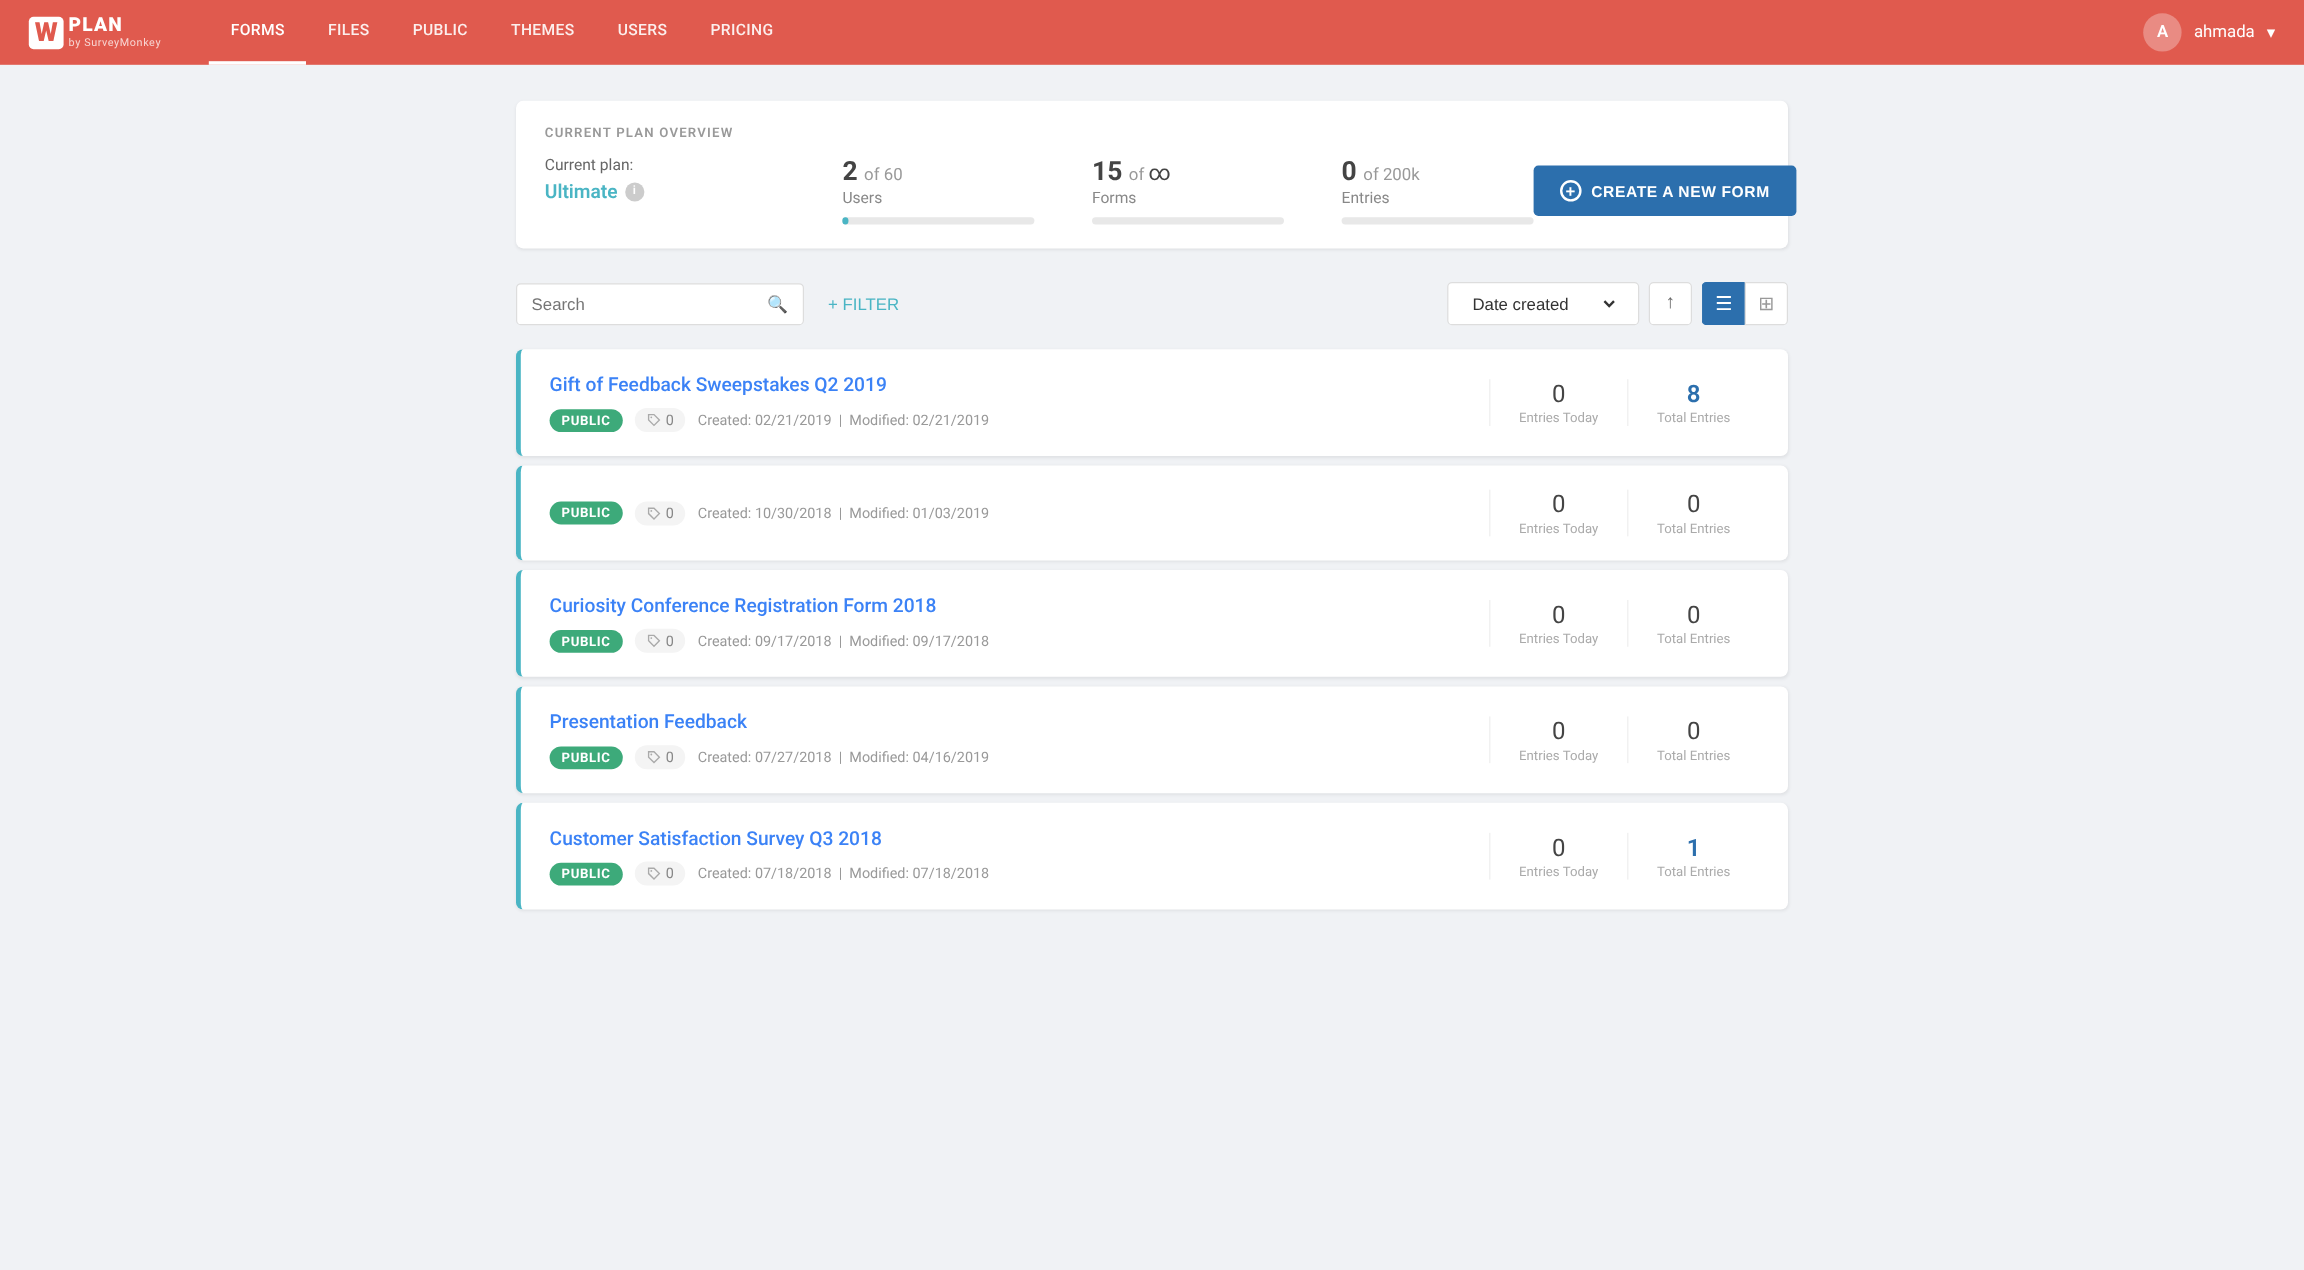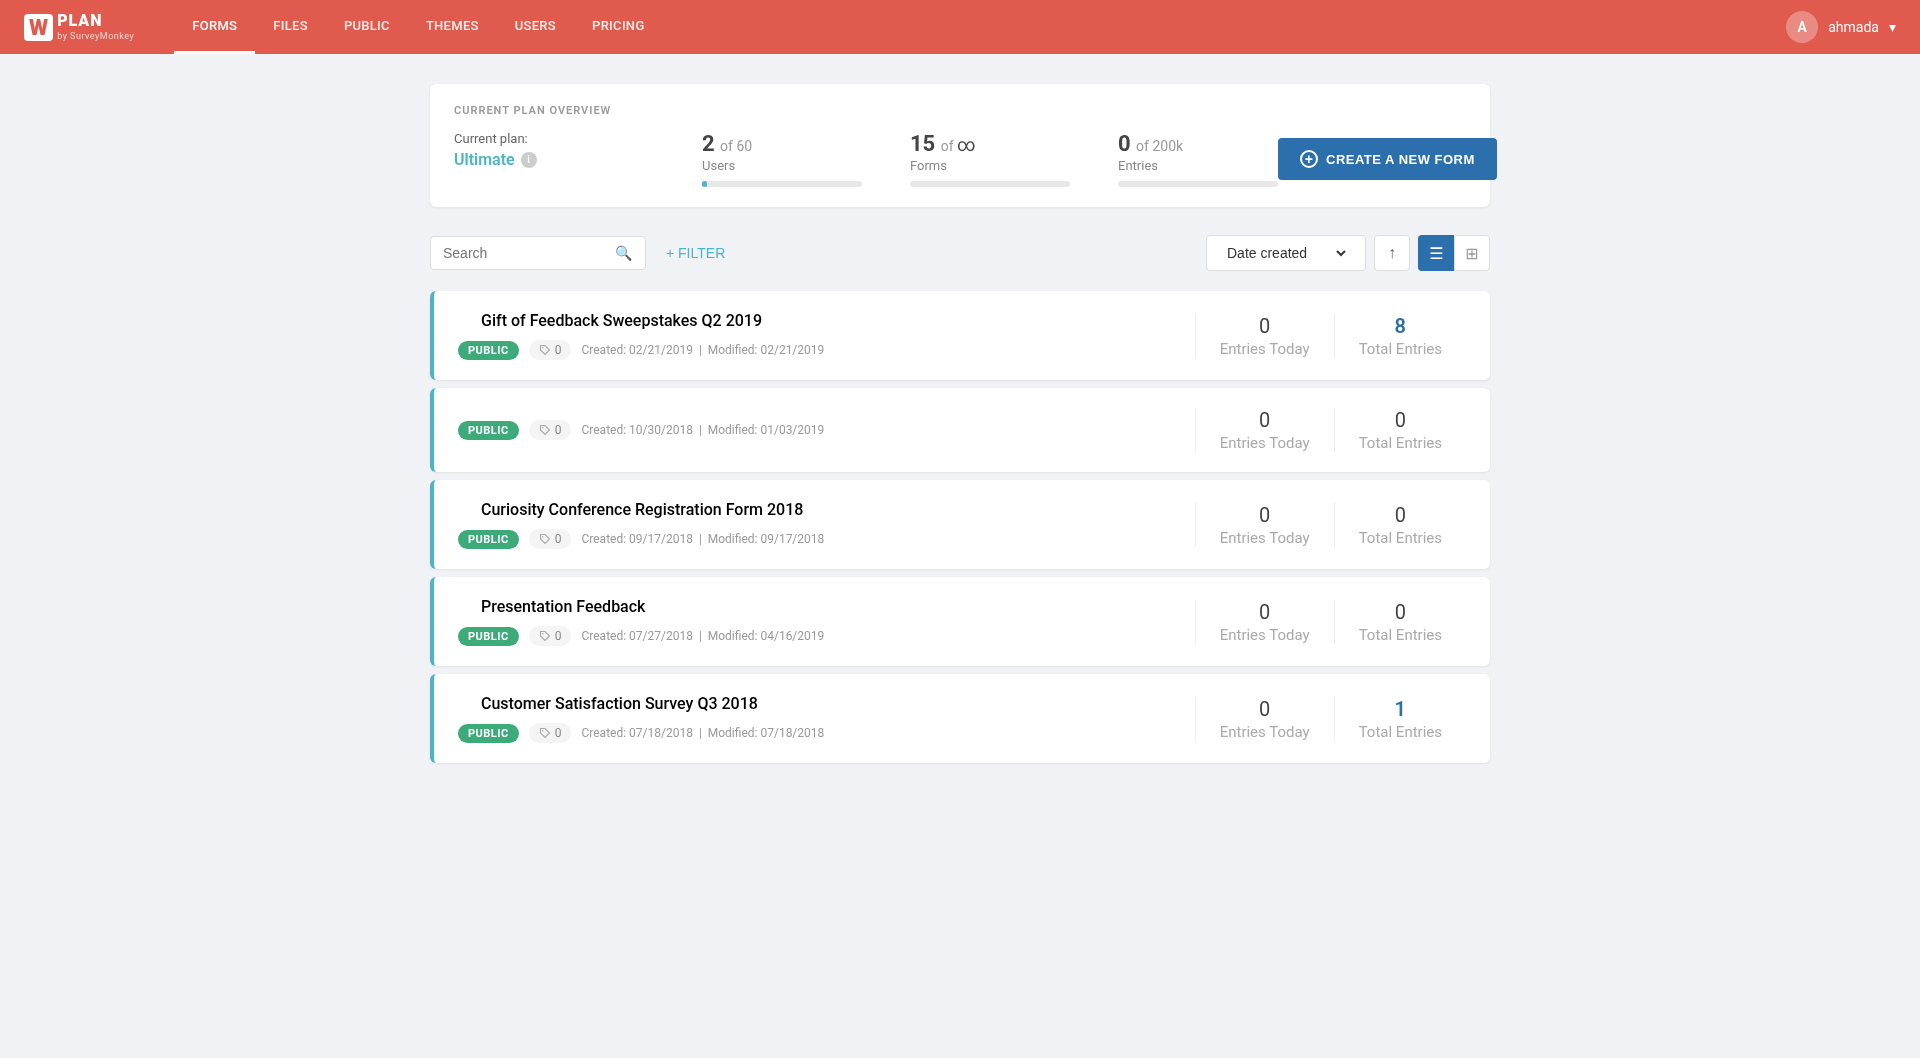--- a/index.html
+++ b/index.html
@@ -241,7 +241,7 @@
       border-radius: 4px;
       padding: 8px 12px;
       gap: 8px;
-      width: 216px;
+      width: 240px;
     }
     .search-box input {
       border: none;

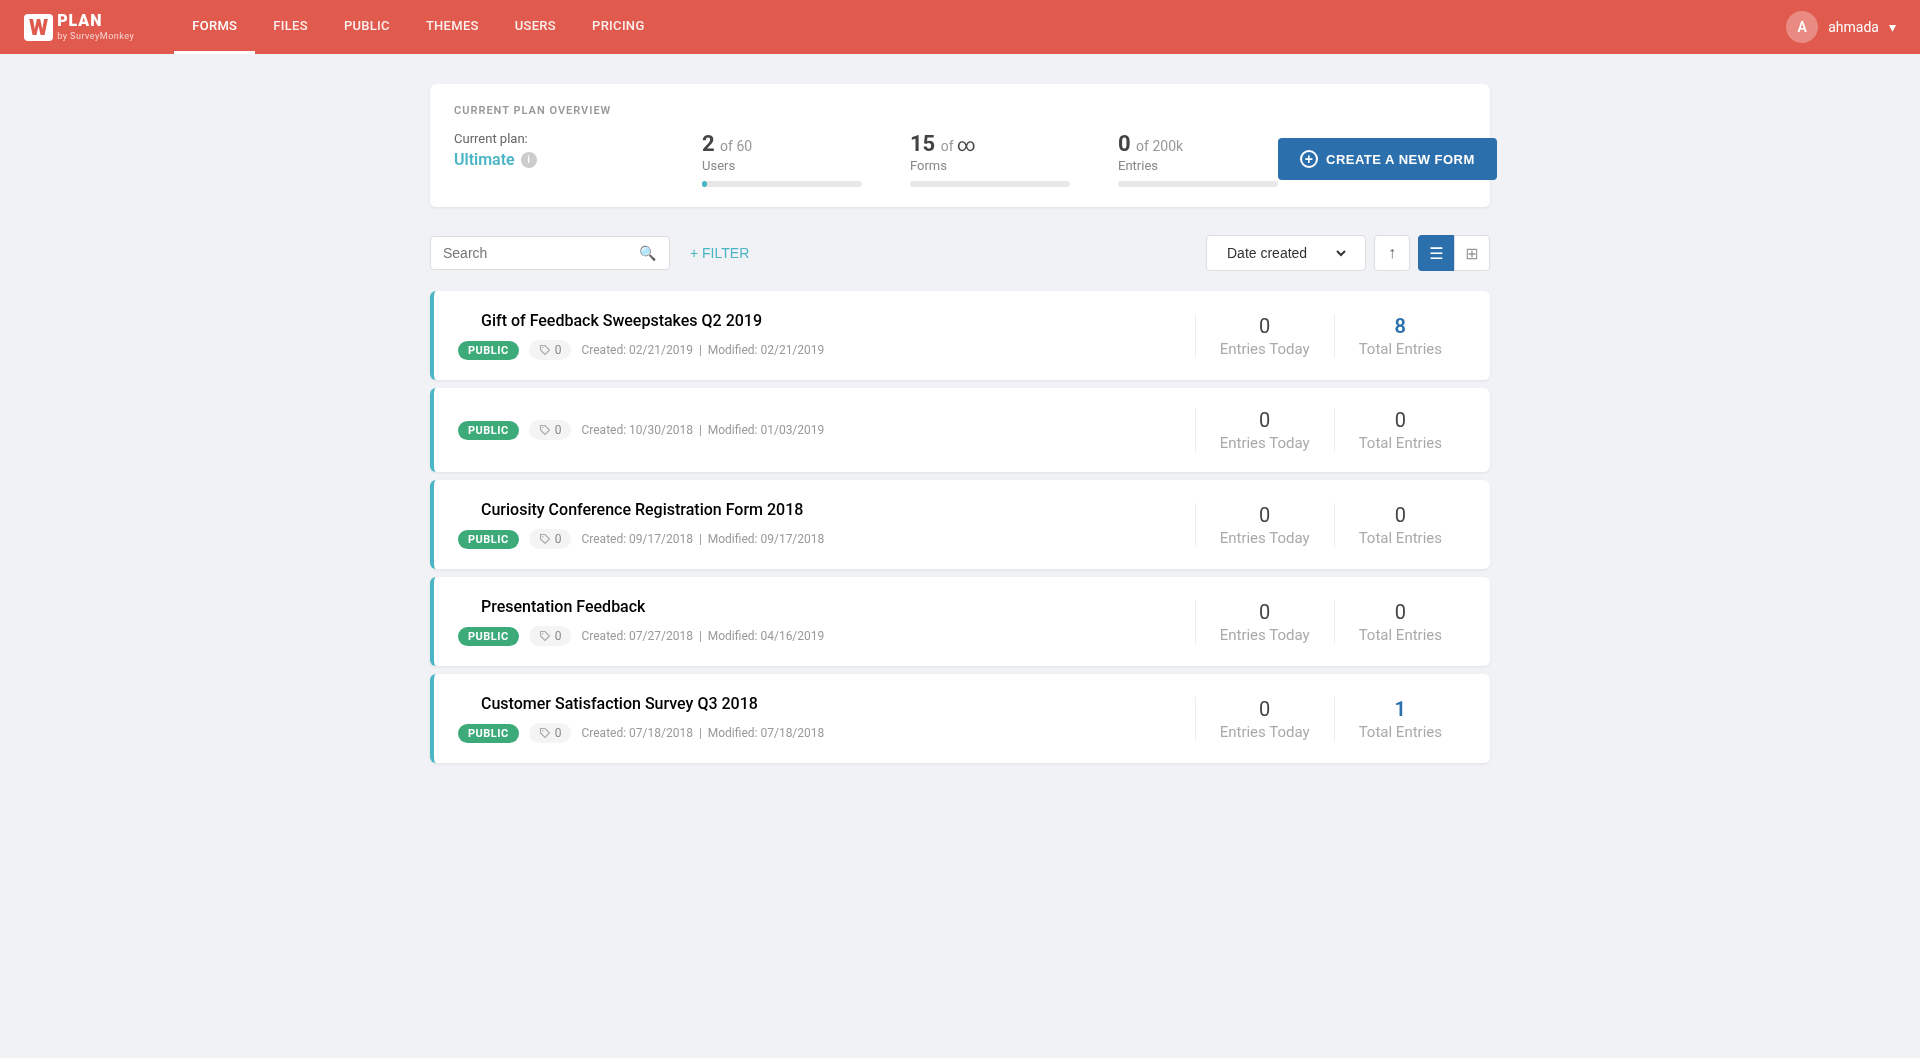--- a/index.html
+++ b/index.html
@@ -350,14 +350,13 @@
       flex: 1;
     }
     .form-card-name {
-      color: #000000;
+      color: #3b82f6;
       font-size: 16px;
       font-weight: 500;
       text-decoration: none;
       margin-bottom: 10px;
       display: block;
       cursor: pointer;
-      margin-left: 23px;
     }
     .form-card-meta {
       display: flex;

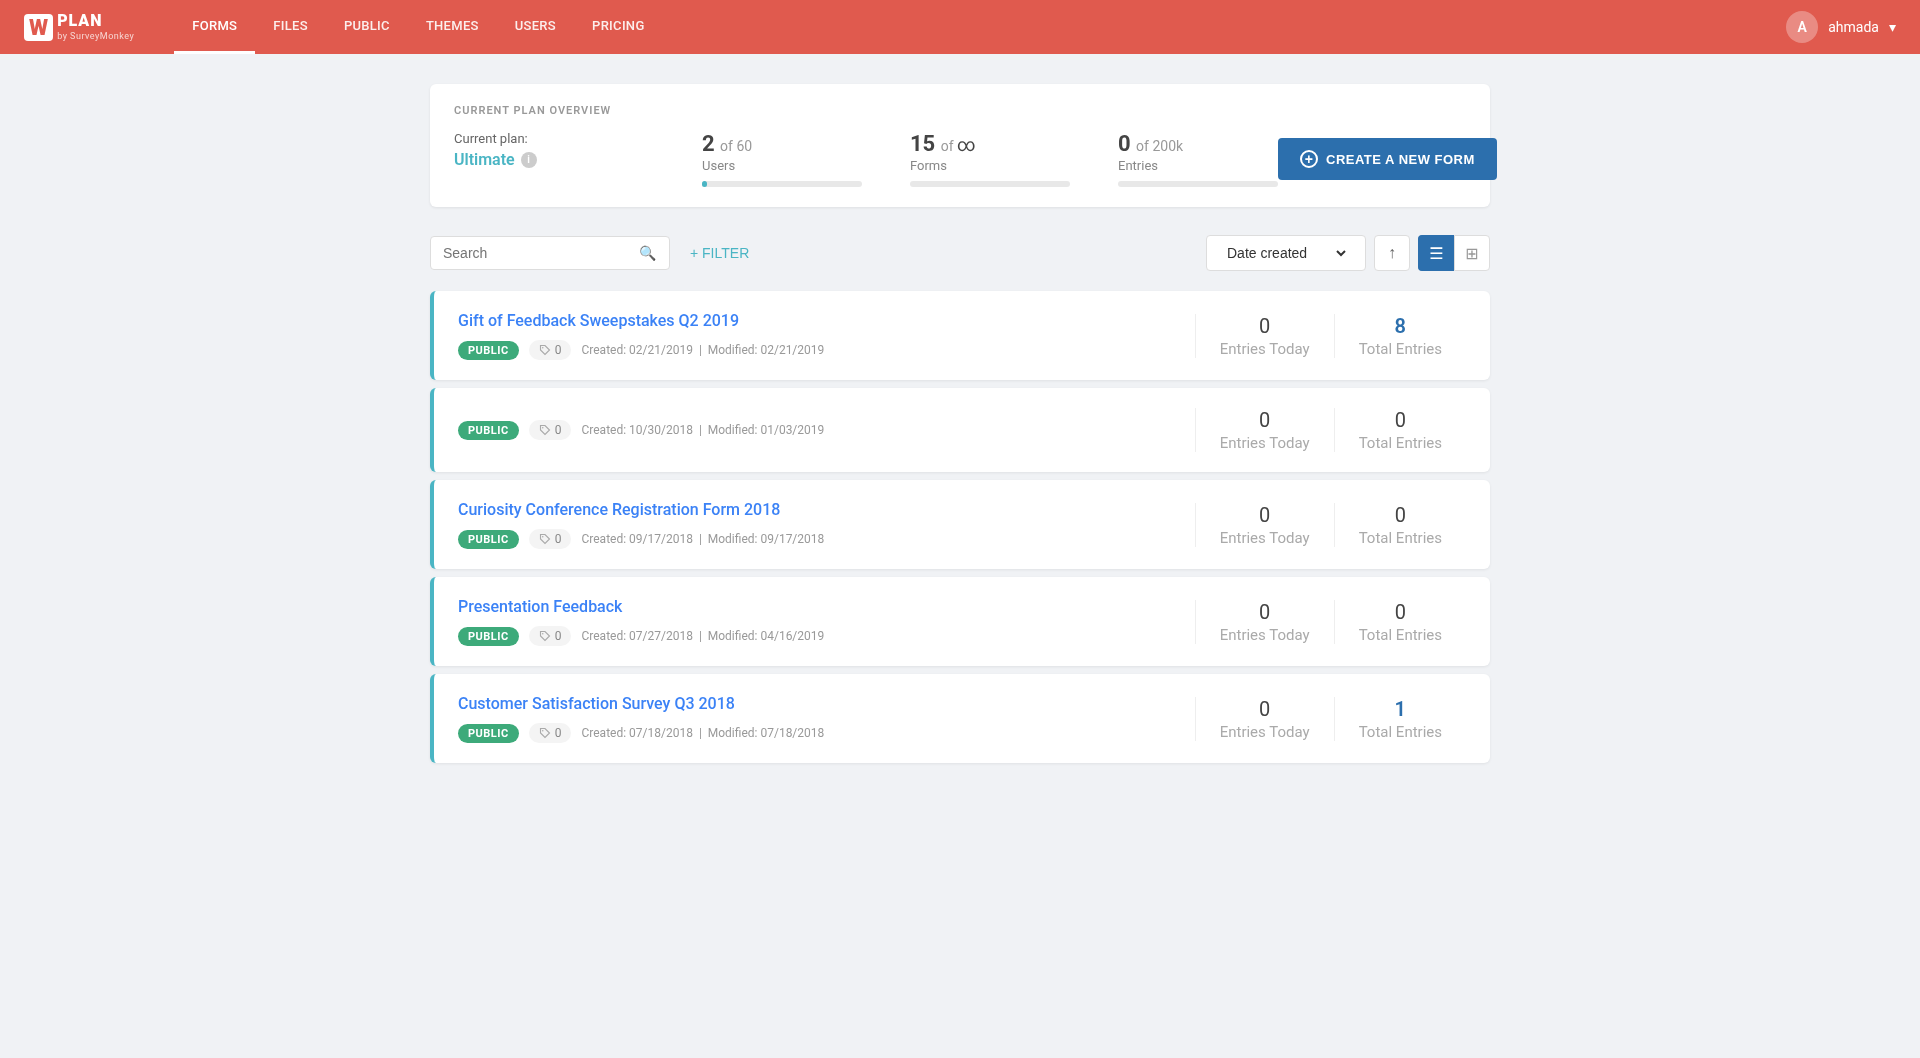--- a/index.html
+++ b/index.html
@@ -407,7 +407,7 @@
       font-weight: 600;
     }
     .form-stat-label {
-      font-size: 15px;
+      font-size: 11px;
       color: #aaa;
       display: block;
       margin-top: 2px;

